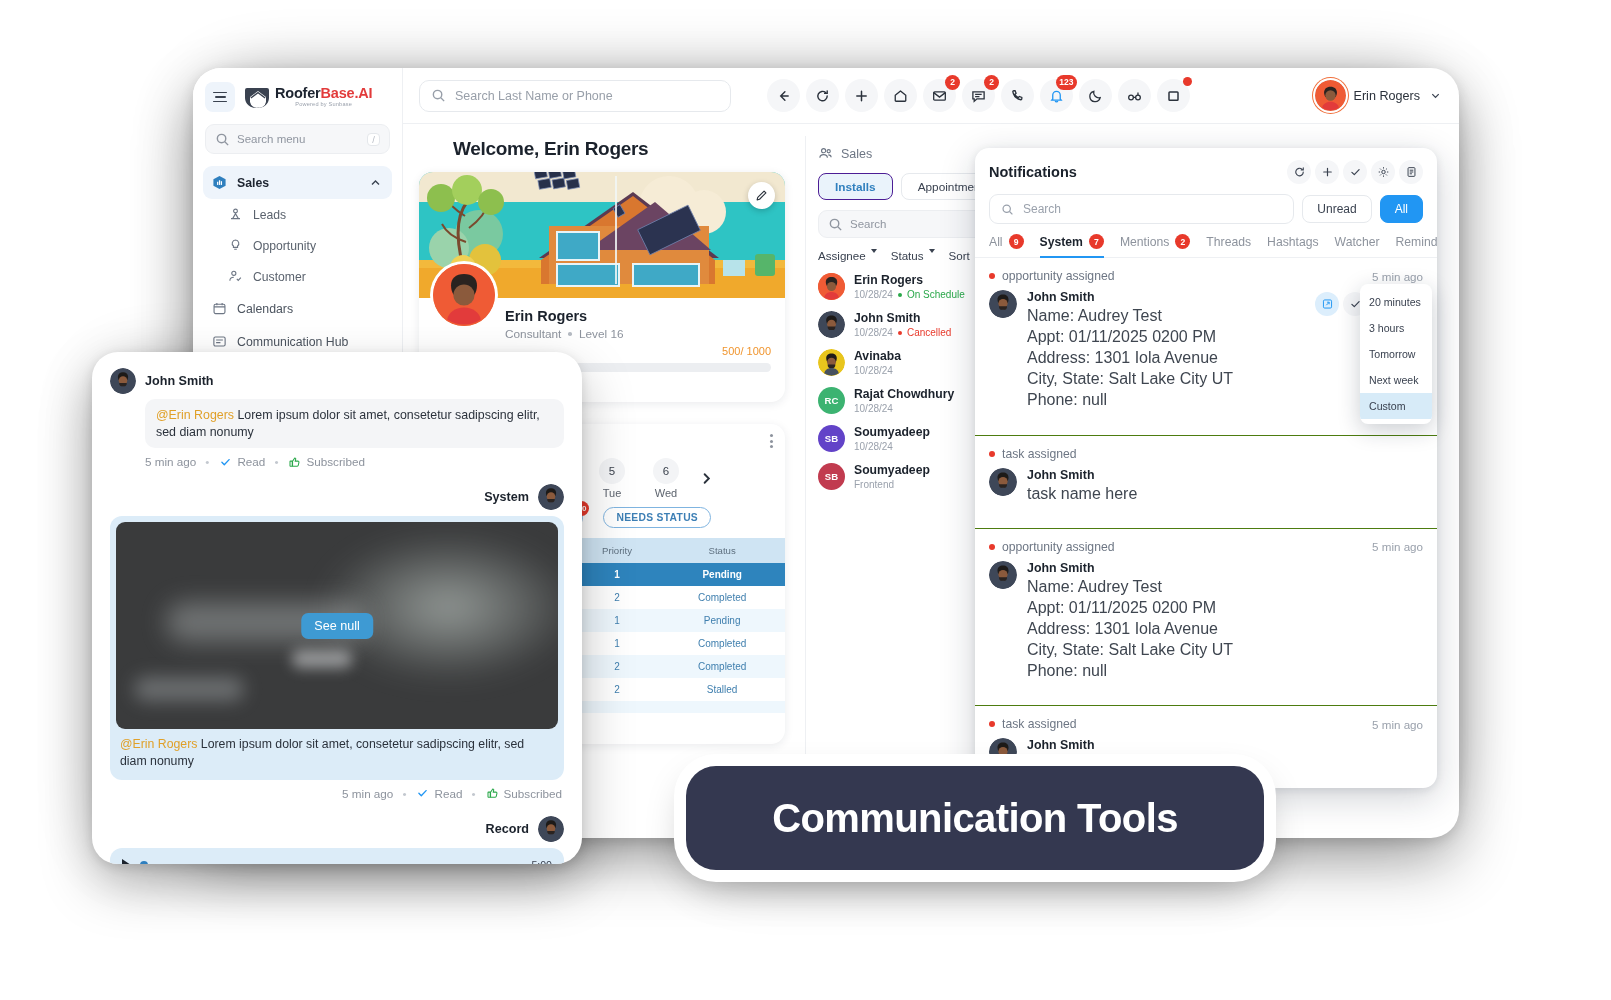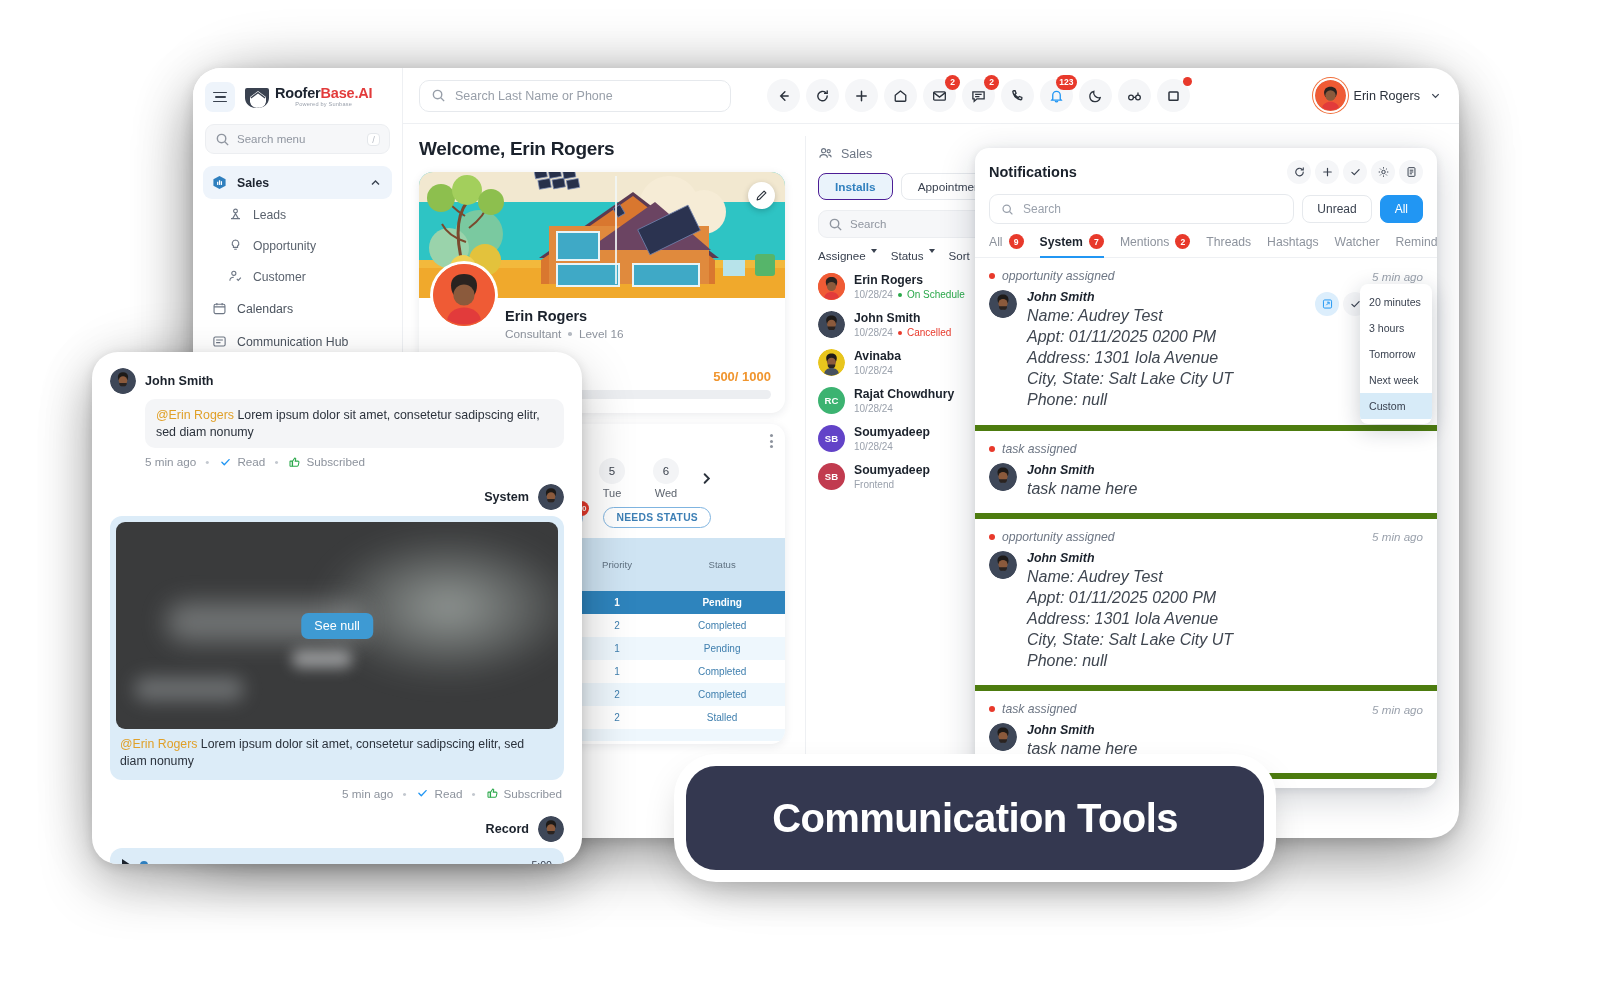--- a/index.html
+++ b/index.html
@@ -126,7 +126,7 @@
 
   
   #left-col { width:380px; flex:0 0 380px; padding:14px 0 0 16px; position:relative;}
-  #welcome { font-size:19px; font-weight:700; color:#1b222c; letter-spacing:-.3px; margin-bottom:12px;}
+  #welcome { font-size:19px; font-weight:700; color:#1b222c; letter-spacing:-.3px; margin-bottom:12px;margin-left:34px;}
   #hero-card {
     width:366px; border-radius:14px; background:#fff;
     box-shadow:0 2px 10px rgba(20,30,50,.09); overflow:hidden; position:relative;

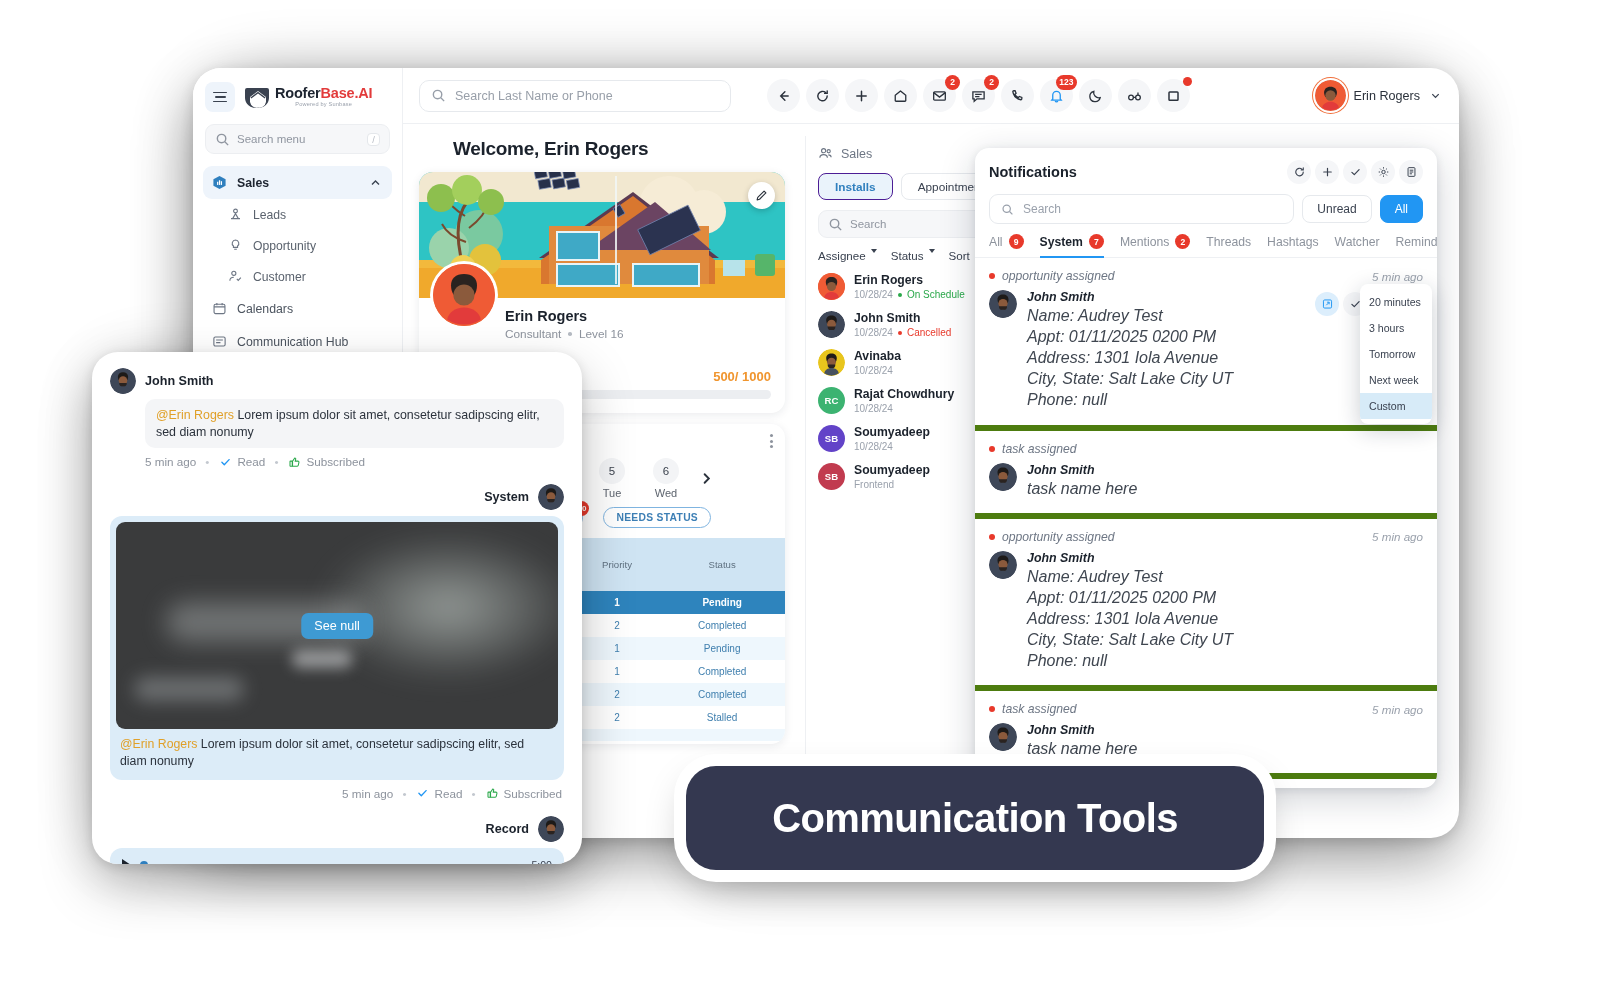--- a/index.html
+++ b/index.html
@@ -239,7 +239,7 @@
   .nt-tab.active:after{ content:"";position:absolute;left:0;right:0;bottom:-1px;height:2px;background:#2196f3;}
   .nt-cnt{ background:#e8392b;color:#fff;border-radius:999px;min-width:15px;height:15px;font-size:8.6px;font-weight:700;
            display:flex;align-items:center;justify-content:center;padding:0 3px;}
-  .nt-item{ padding:11px 14px 14px 14px; border-bottom:6px solid #4d7c0f; position:relative;font-style:italic;}
+  .nt-item{ padding:11px 14px 24px 14px; border-bottom:1px solid #4d7c0f; position:relative;}
   .nt-top{ display:flex;align-items:center;gap:7px;}
   .nt-rdot{ width:6px;height:6px;border-radius:50%;background:#e8392b;display:block;}
   .nt-kind{ font-size:12.2px;color:#6d7684;}

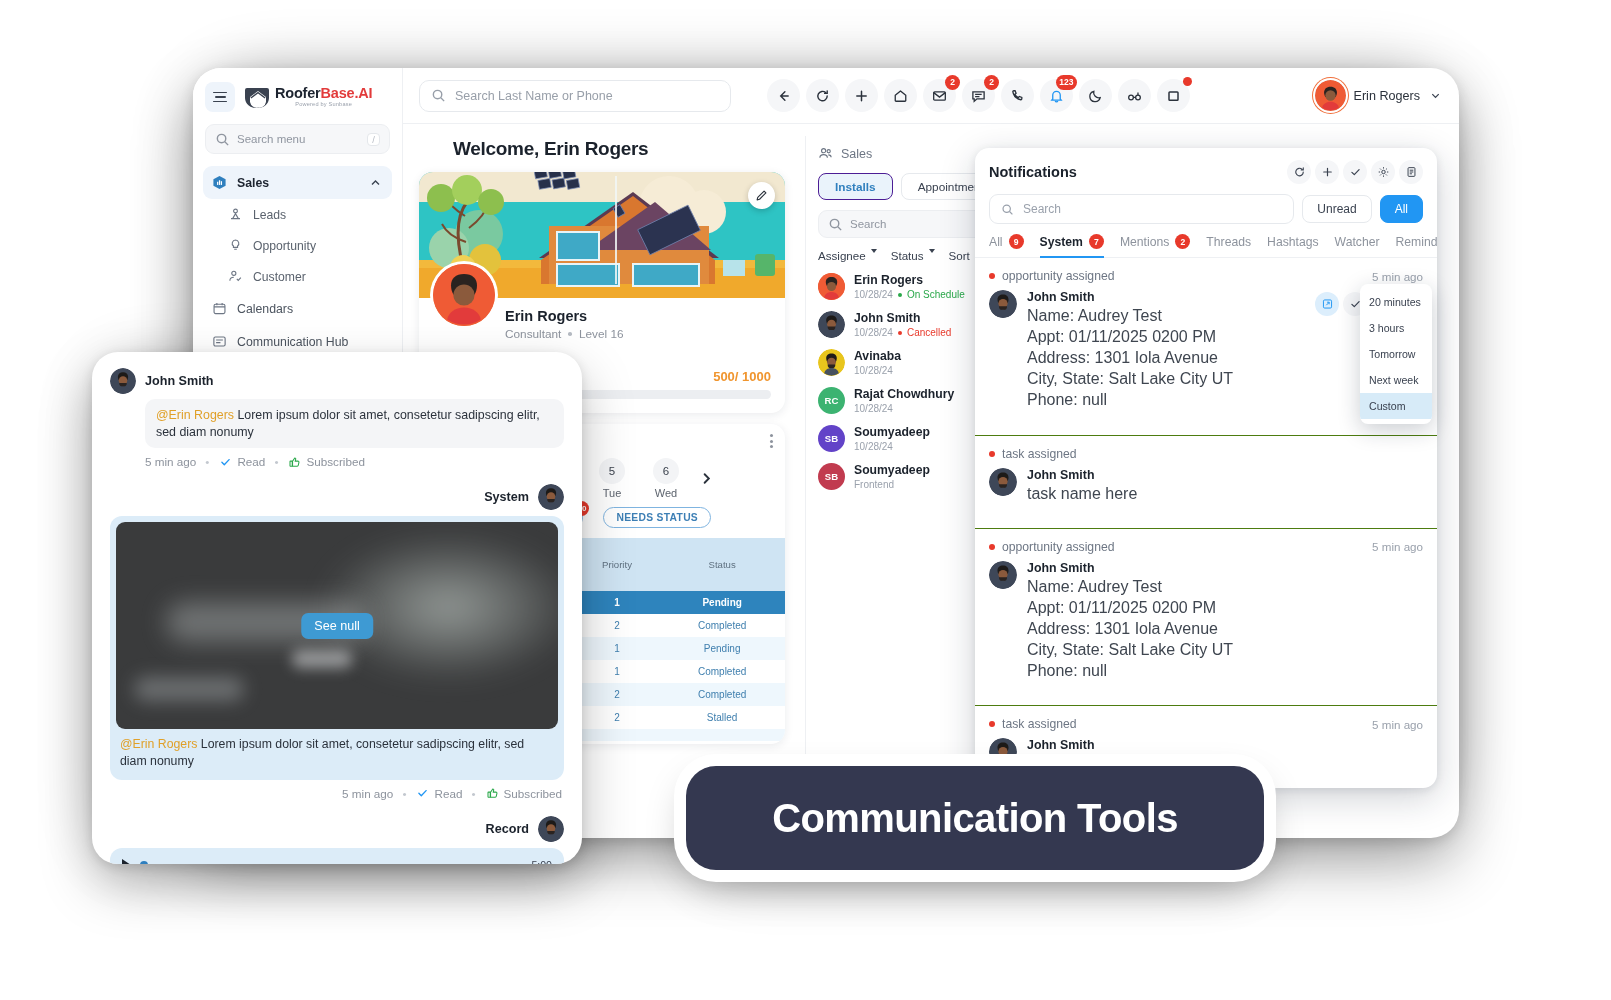--- a/index.html
+++ b/index.html
@@ -146,7 +146,7 @@
   #hero-name{ margin-left:72px; font-size:14.5px;font-weight:700;color:#1b222c;}
   #hero-meta{ margin-left:72px; font-size:11.8px;color:#8d939d; margin-top:3px; display:flex;align-items:center;gap:7px;}
   #hero-meta .dot{ width:3.5px;height:3.5px;border-radius:50%;background:#b6bbc3;display:block;}
-  #hero-progress-row{ display:flex;justify-content:flex-end; font-size:13px;font-weight:700;color:#f0952e; margin-top:28px;}
+  #hero-progress-row{ display:flex;justify-content:flex-end; font-size:11px;font-weight:400;color:#f0952e; margin-top:4px;}
   #hero-bar{ height:9px;border-radius:9px;background:#eceef1; margin-top:6px; position:relative;}
   #hero-bar .fill{ position:absolute;left:0;top:0;bottom:0;width:7%;border-radius:9px;background:#f0952e;}
 

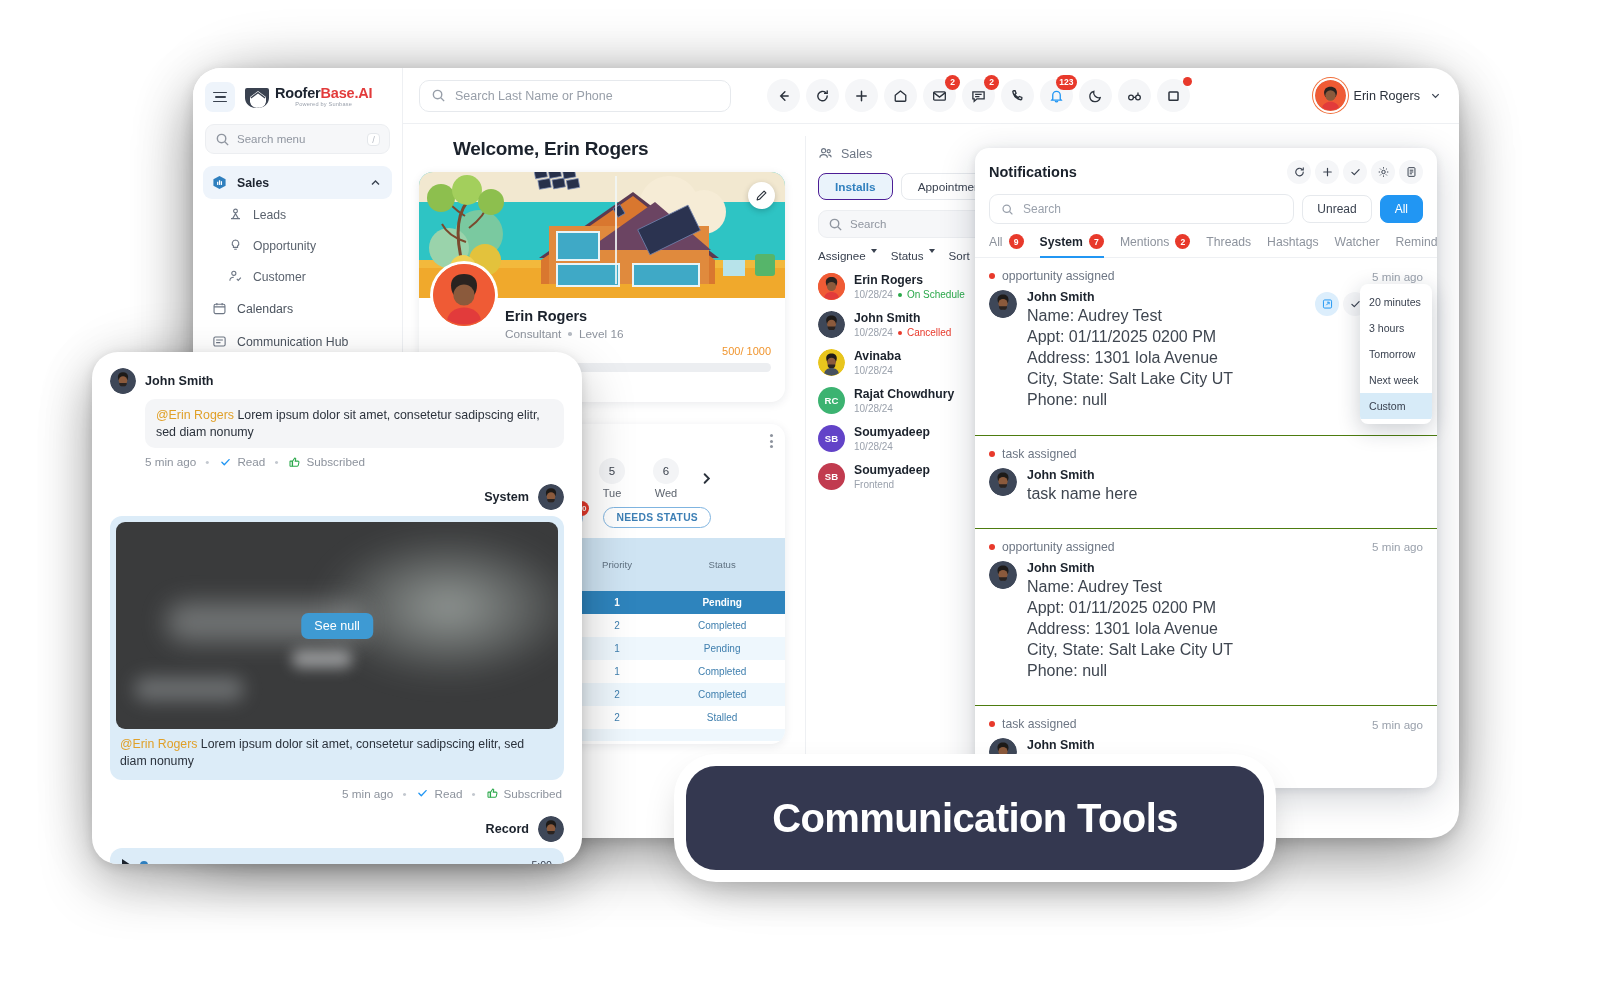--- a/index.html
+++ b/index.html
@@ -180,7 +180,7 @@
   #mini-table{ margin-top:10px; width:100%; border-collapse:collapse; font-size:10px; color:#3f7fae;}
   #mini-table th{
     background:#cfe4f3; color:#5f7180; font-weight:400; font-size:9.6px;
-    padding:21px 4px; text-align:center;
+    padding:7px 4px; text-align:center;
   }
   #mini-table td{ padding:6px 4px; text-align:center; }
   #mini-table tr.sel td{ background:#2e84bd; color:#fff; font-weight:700;}

